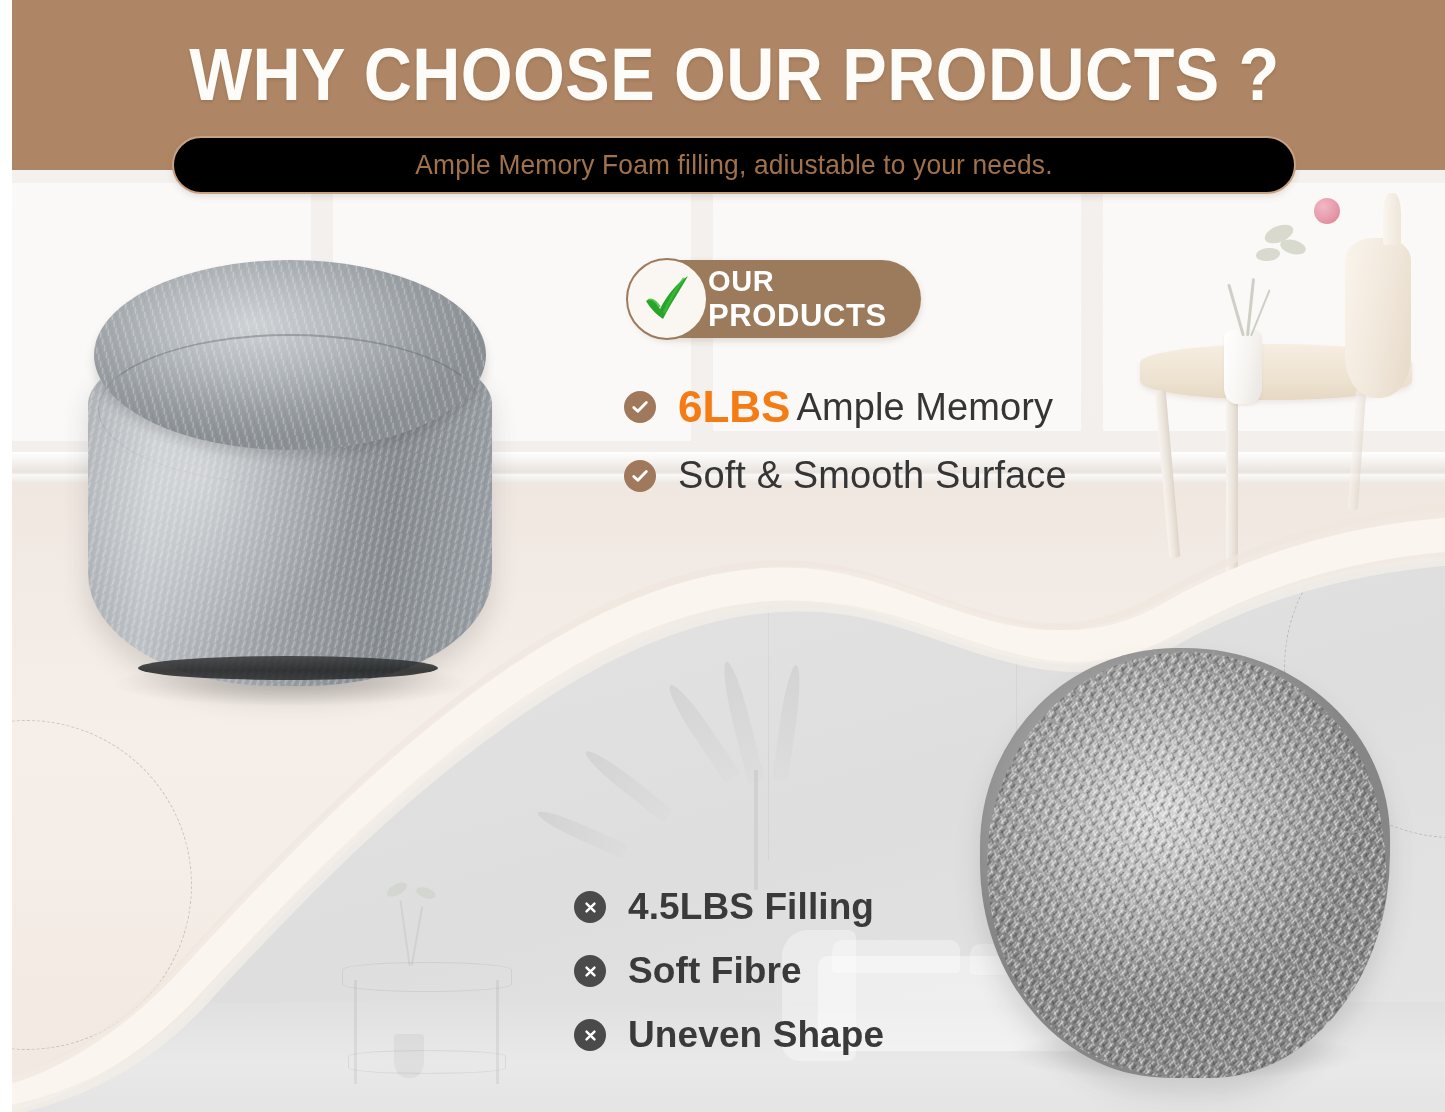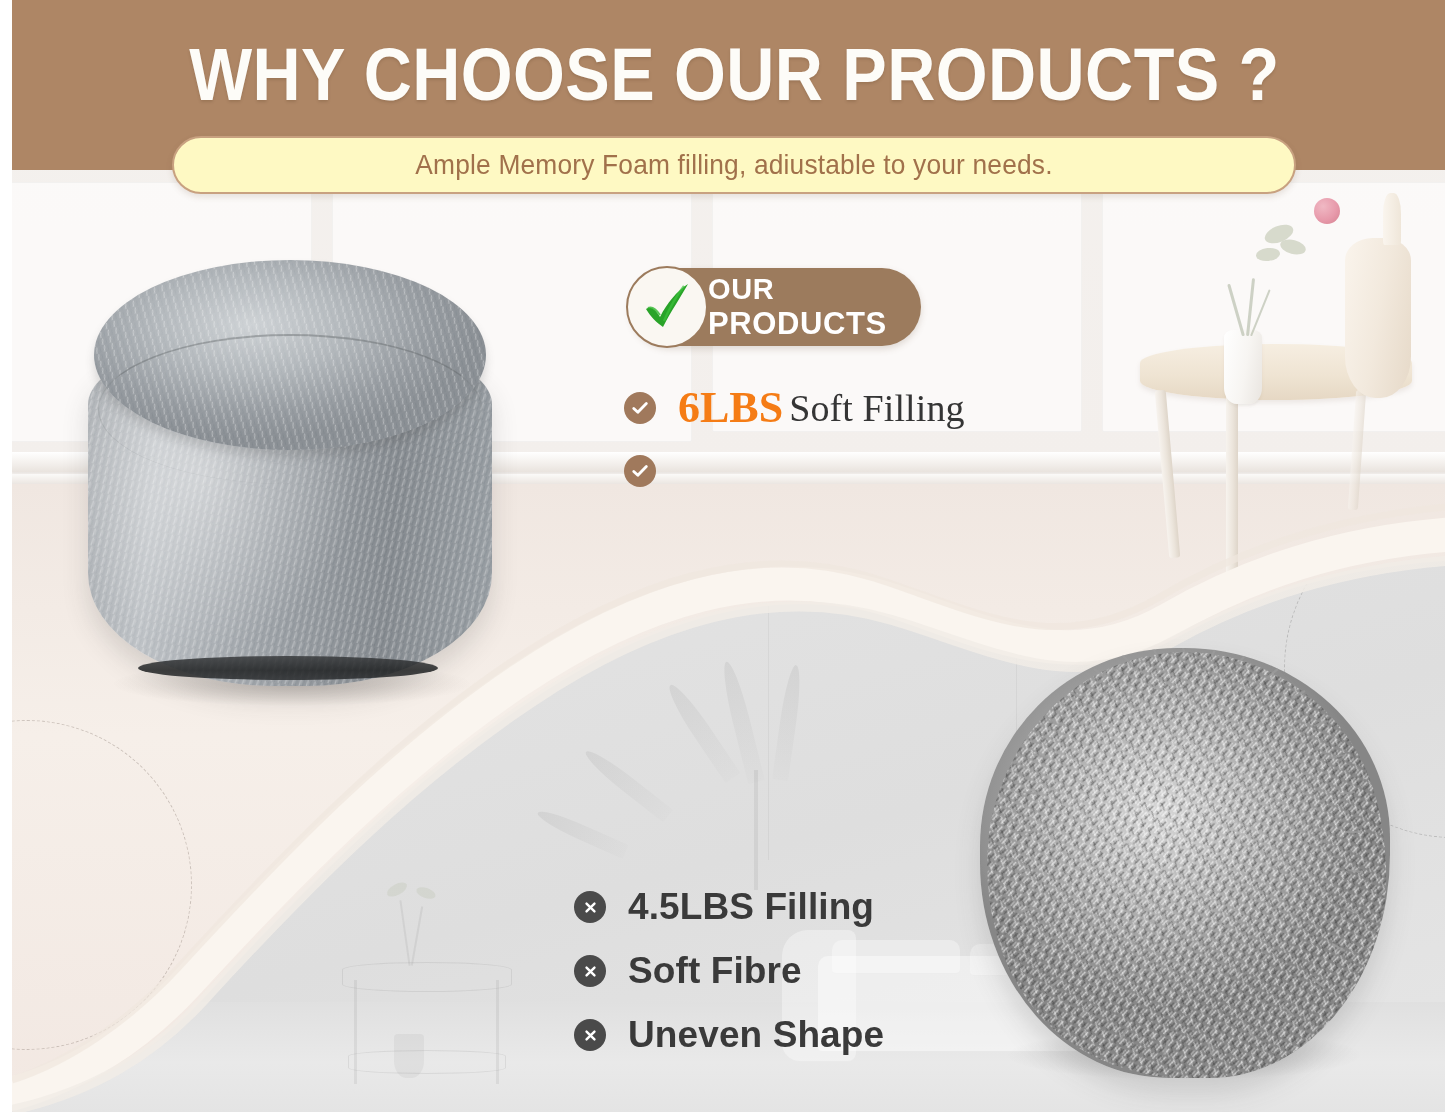--- a/index.html
+++ b/index.html
@@ -155,7 +155,7 @@
   .subtitle-pill{
     position:absolute; left:160px; top:136px;
     width:1124px; height:58px;
-    background:#fef9c3;
+    background:#000000;
     border:2px solid #c8a180;
     border-radius:29px;
     box-shadow:0 3px 6px rgba(120,92,66,0.16);

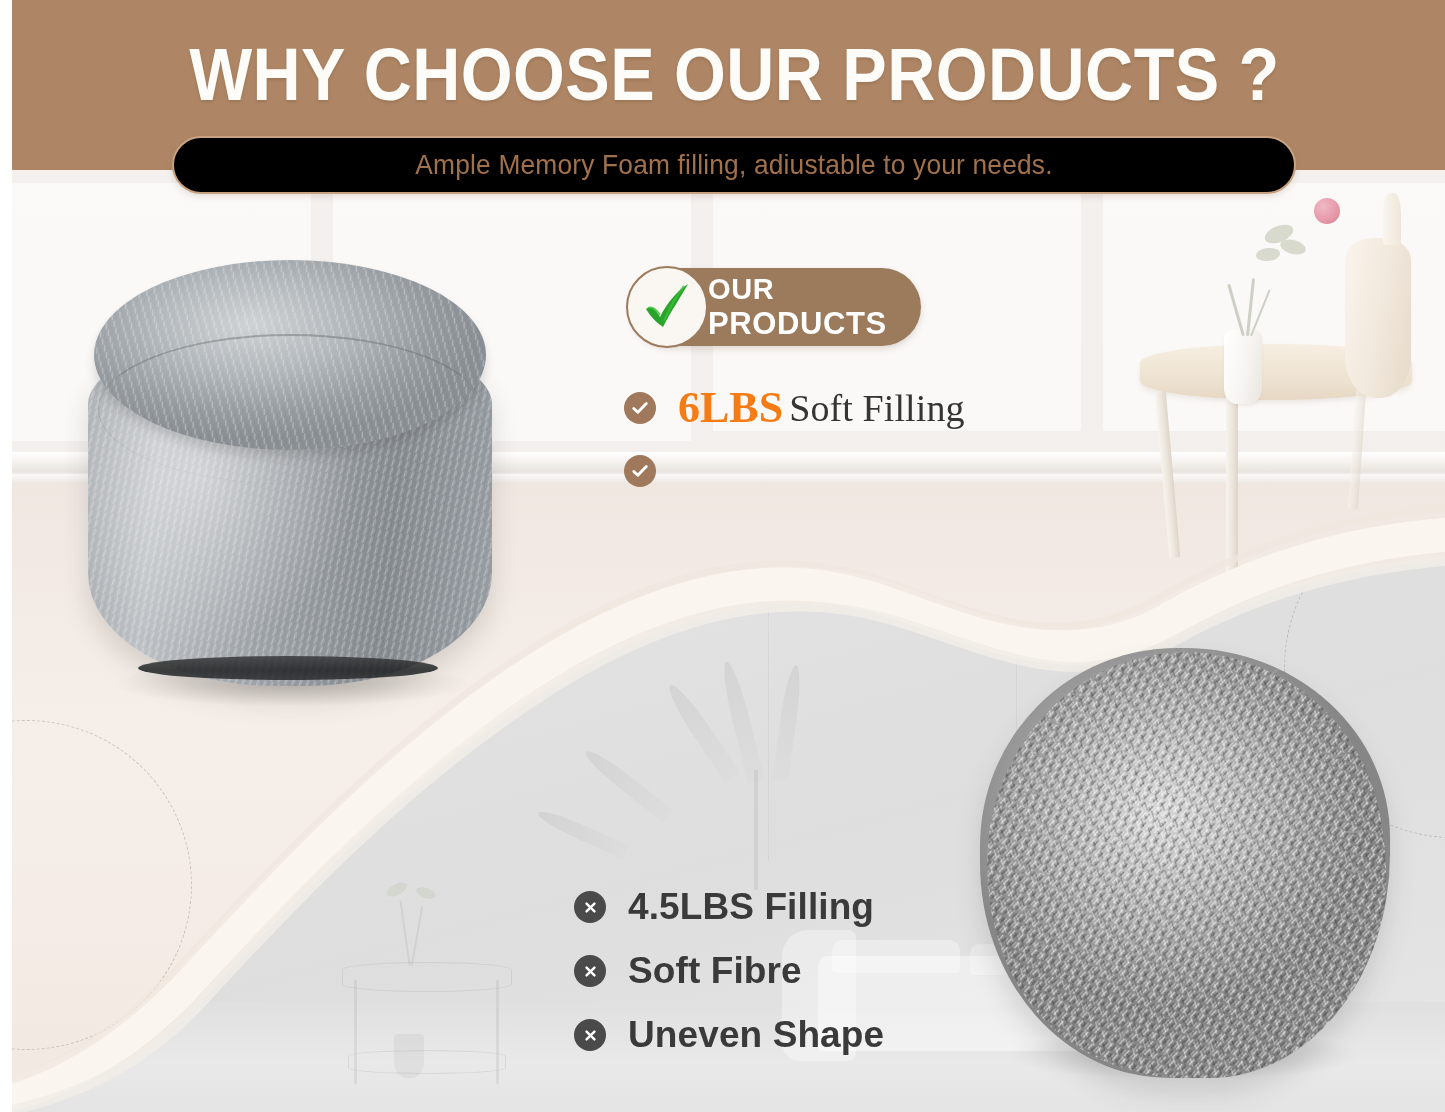--- a/index.html
+++ b/index.html
@@ -246,7 +246,7 @@
     display:flex; align-items:center;
     height:78px;
     border-radius:39px;
-    padding-left:78px; padding-right:34px;margin-top:8px;
+    padding-left:78px; padding-right:34px;
   }
   .badge-good{
     left:618px; top:260px;

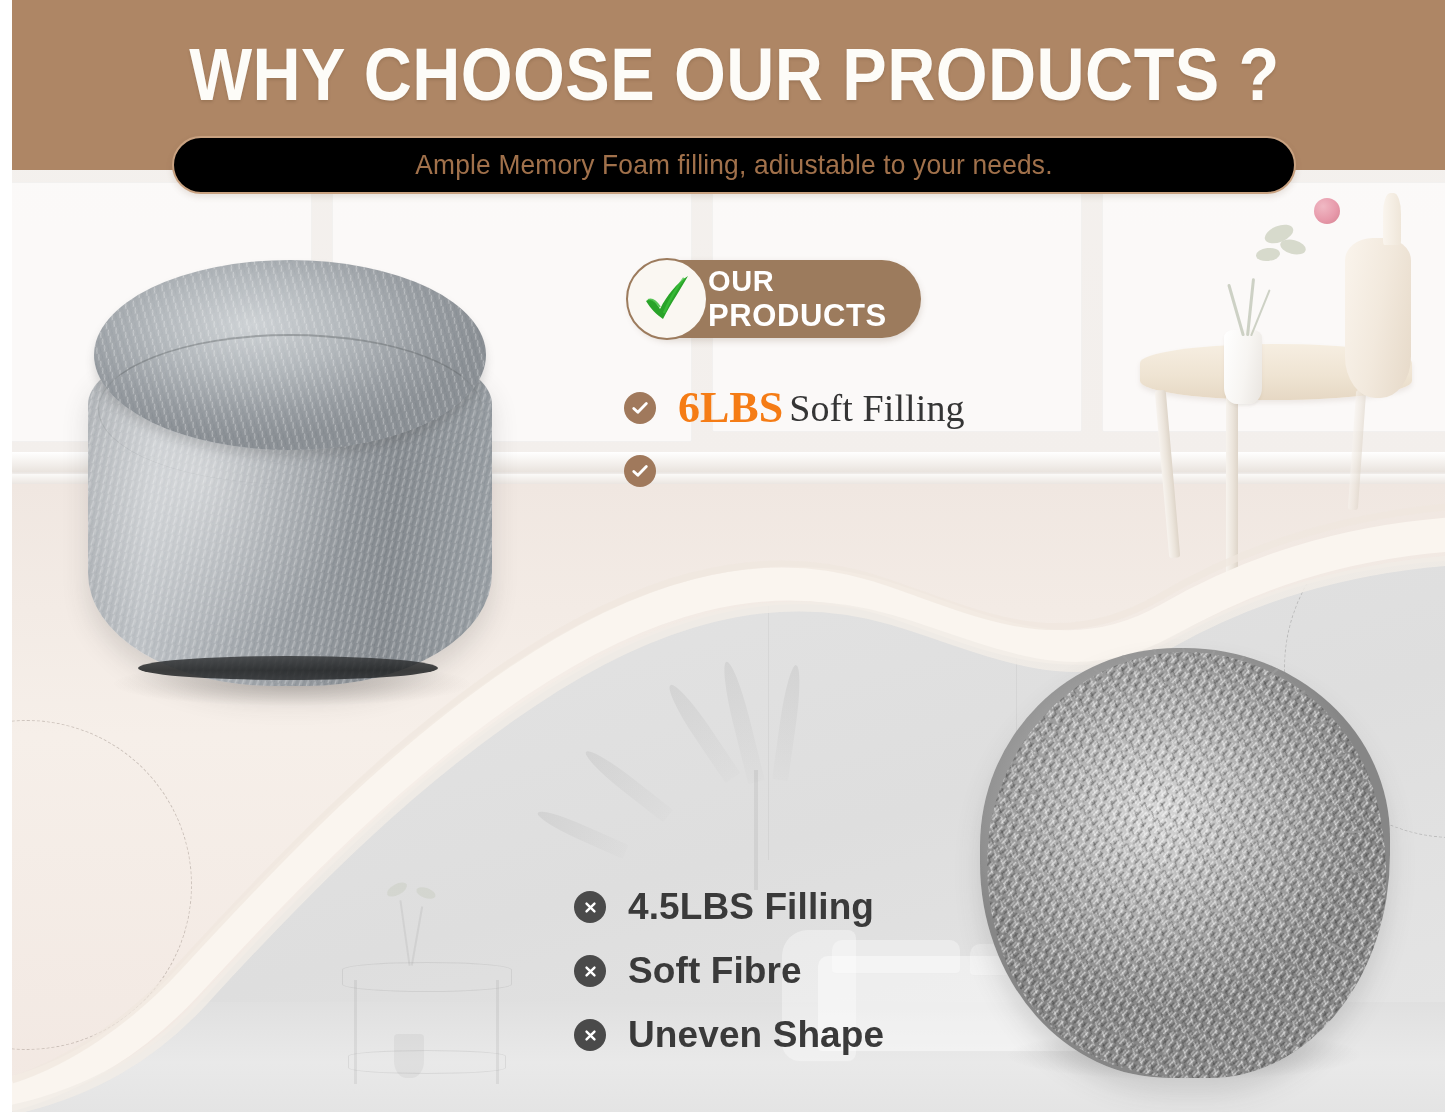--- a/index.html
+++ b/index.html
@@ -288,7 +288,7 @@
 
   
   .feature-list{ position:absolute; }
-  .list-good{ left:612px; top:382px; width:520px;font-family:Liberation Serif, serif; }
+  .list-good{ left:612px; top:382px; width:520px; }
   .list-bad{  left:562px; top:886px; width:520px;font-weight:bold; }
 
   .feature-row{

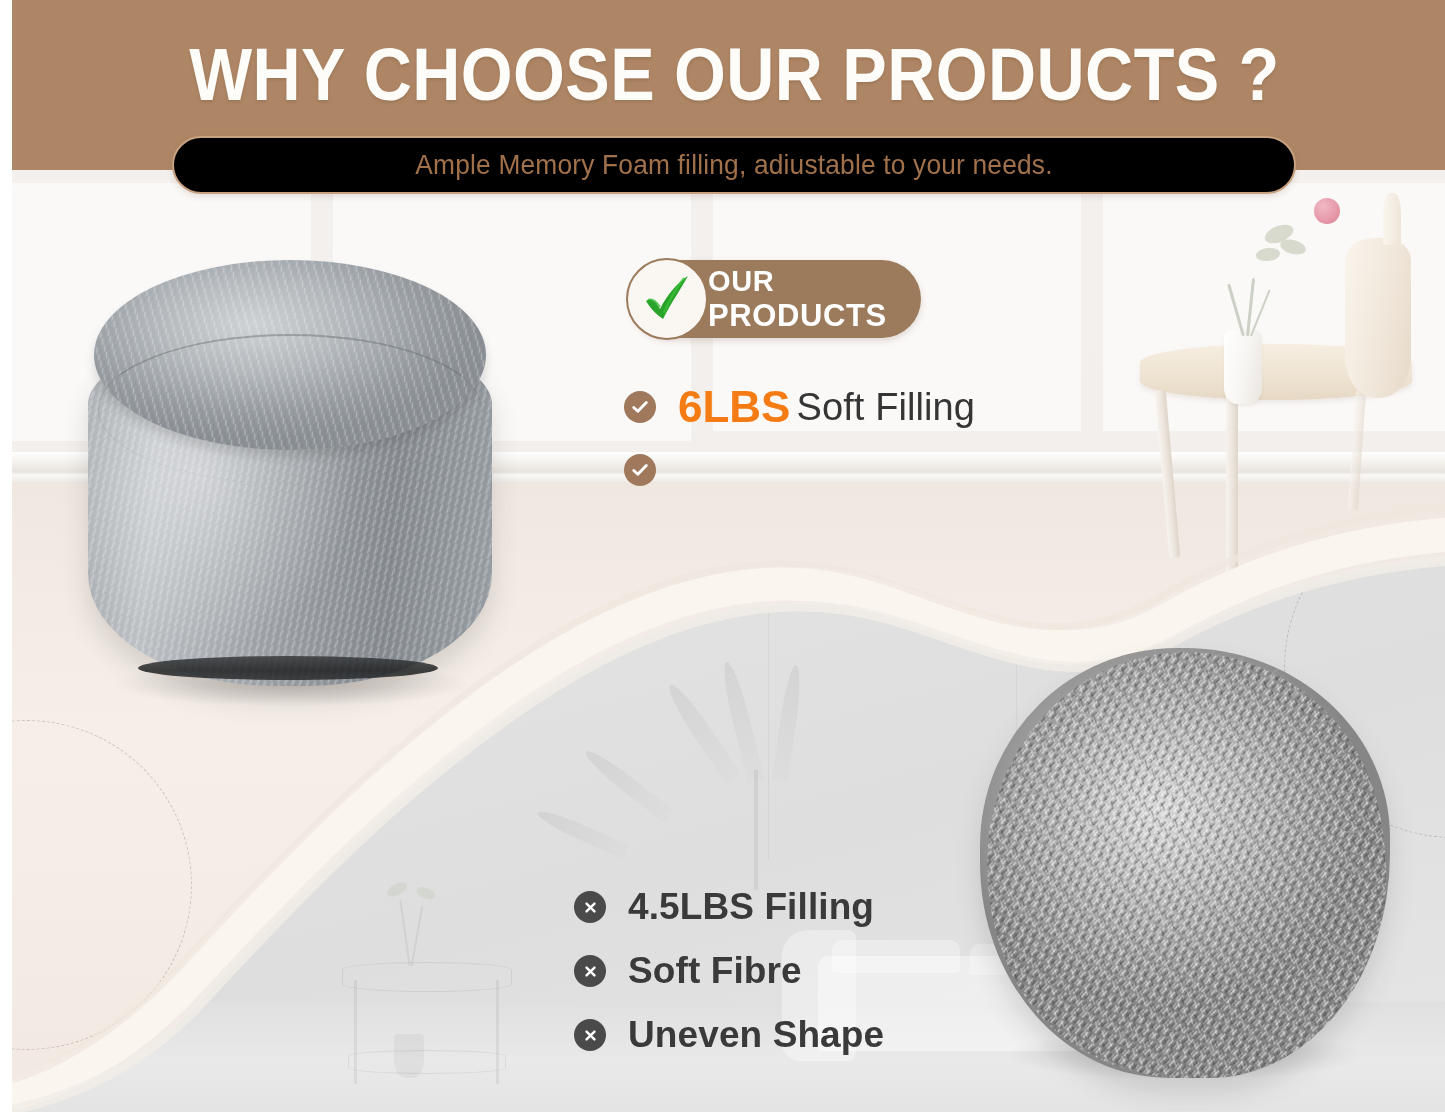--- a/index.html
+++ b/index.html
@@ -504,7 +504,7 @@
         </svg>
       </span>
       <span class="feat-strong">6LBS</span>
-      <span class="feat-text">Soft Filling</span>
+      <span class="feat-text">Ample Memory</span>
     </div>
 
     <div class="feature-row">

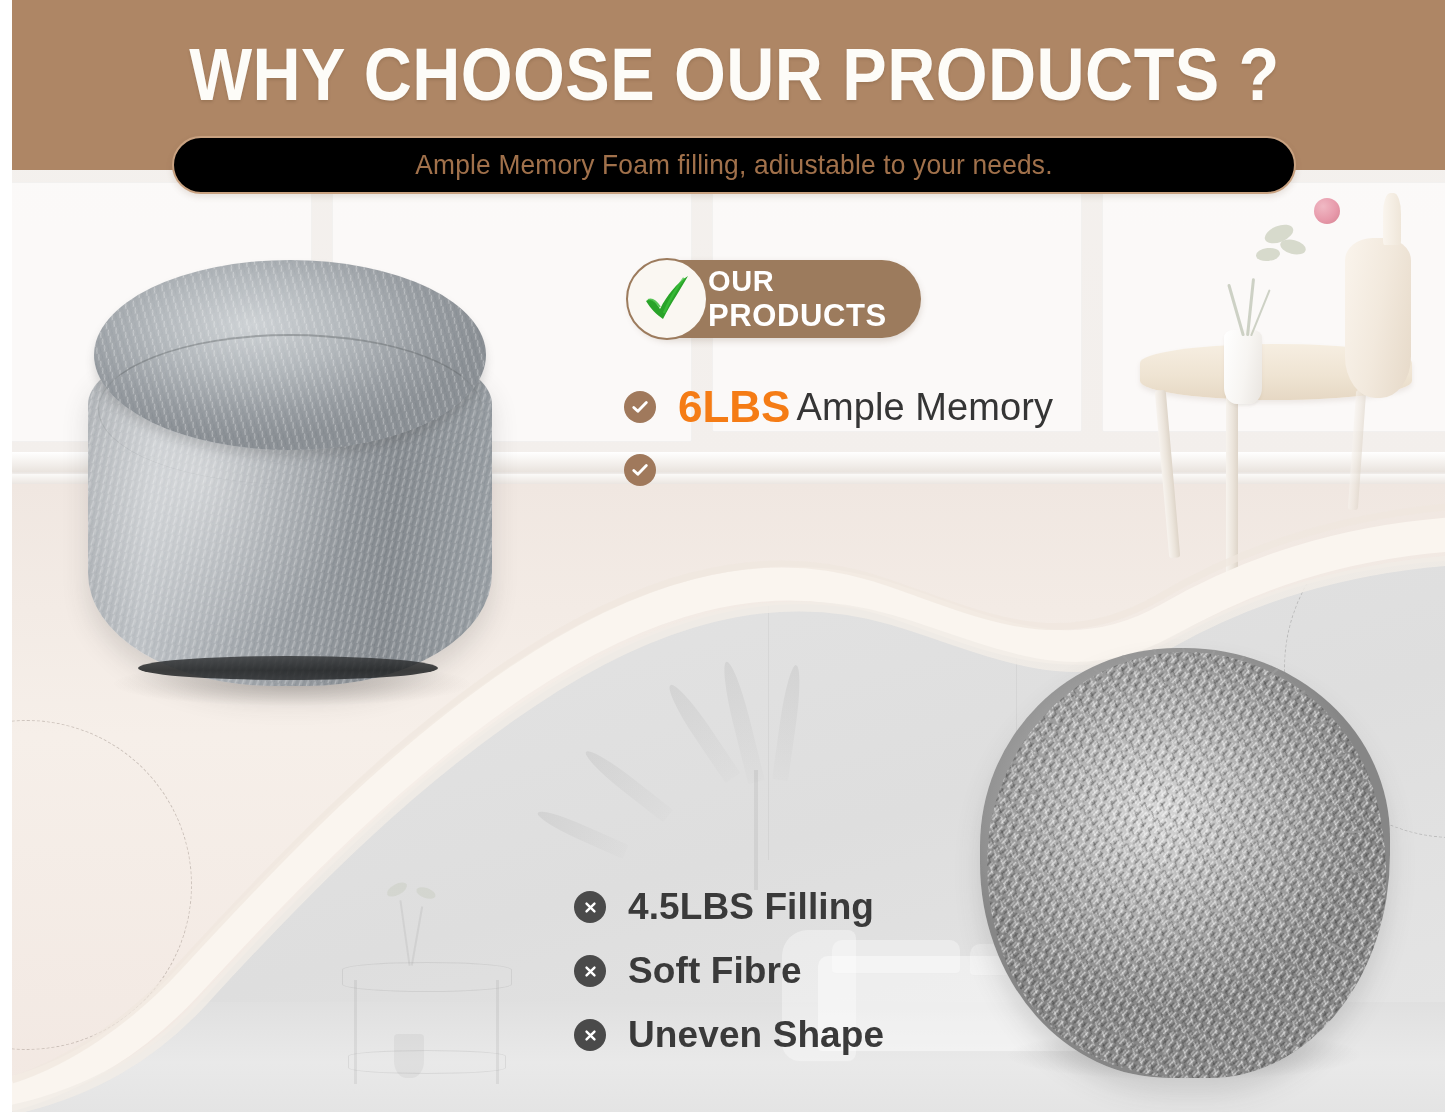--- a/index.html
+++ b/index.html
@@ -513,6 +513,7 @@
           <path d="M4.5 12.6 L9.4 17.2 L19.6 6.6" stroke="#ffffff" stroke-width="3.4" fill="none" stroke-linecap="round" stroke-linejoin="round"></path>
         </svg>
       </span>
+      <span class="feat-text">Soft &amp; Smooth Surface</span>
     </div>
 
   </div>

